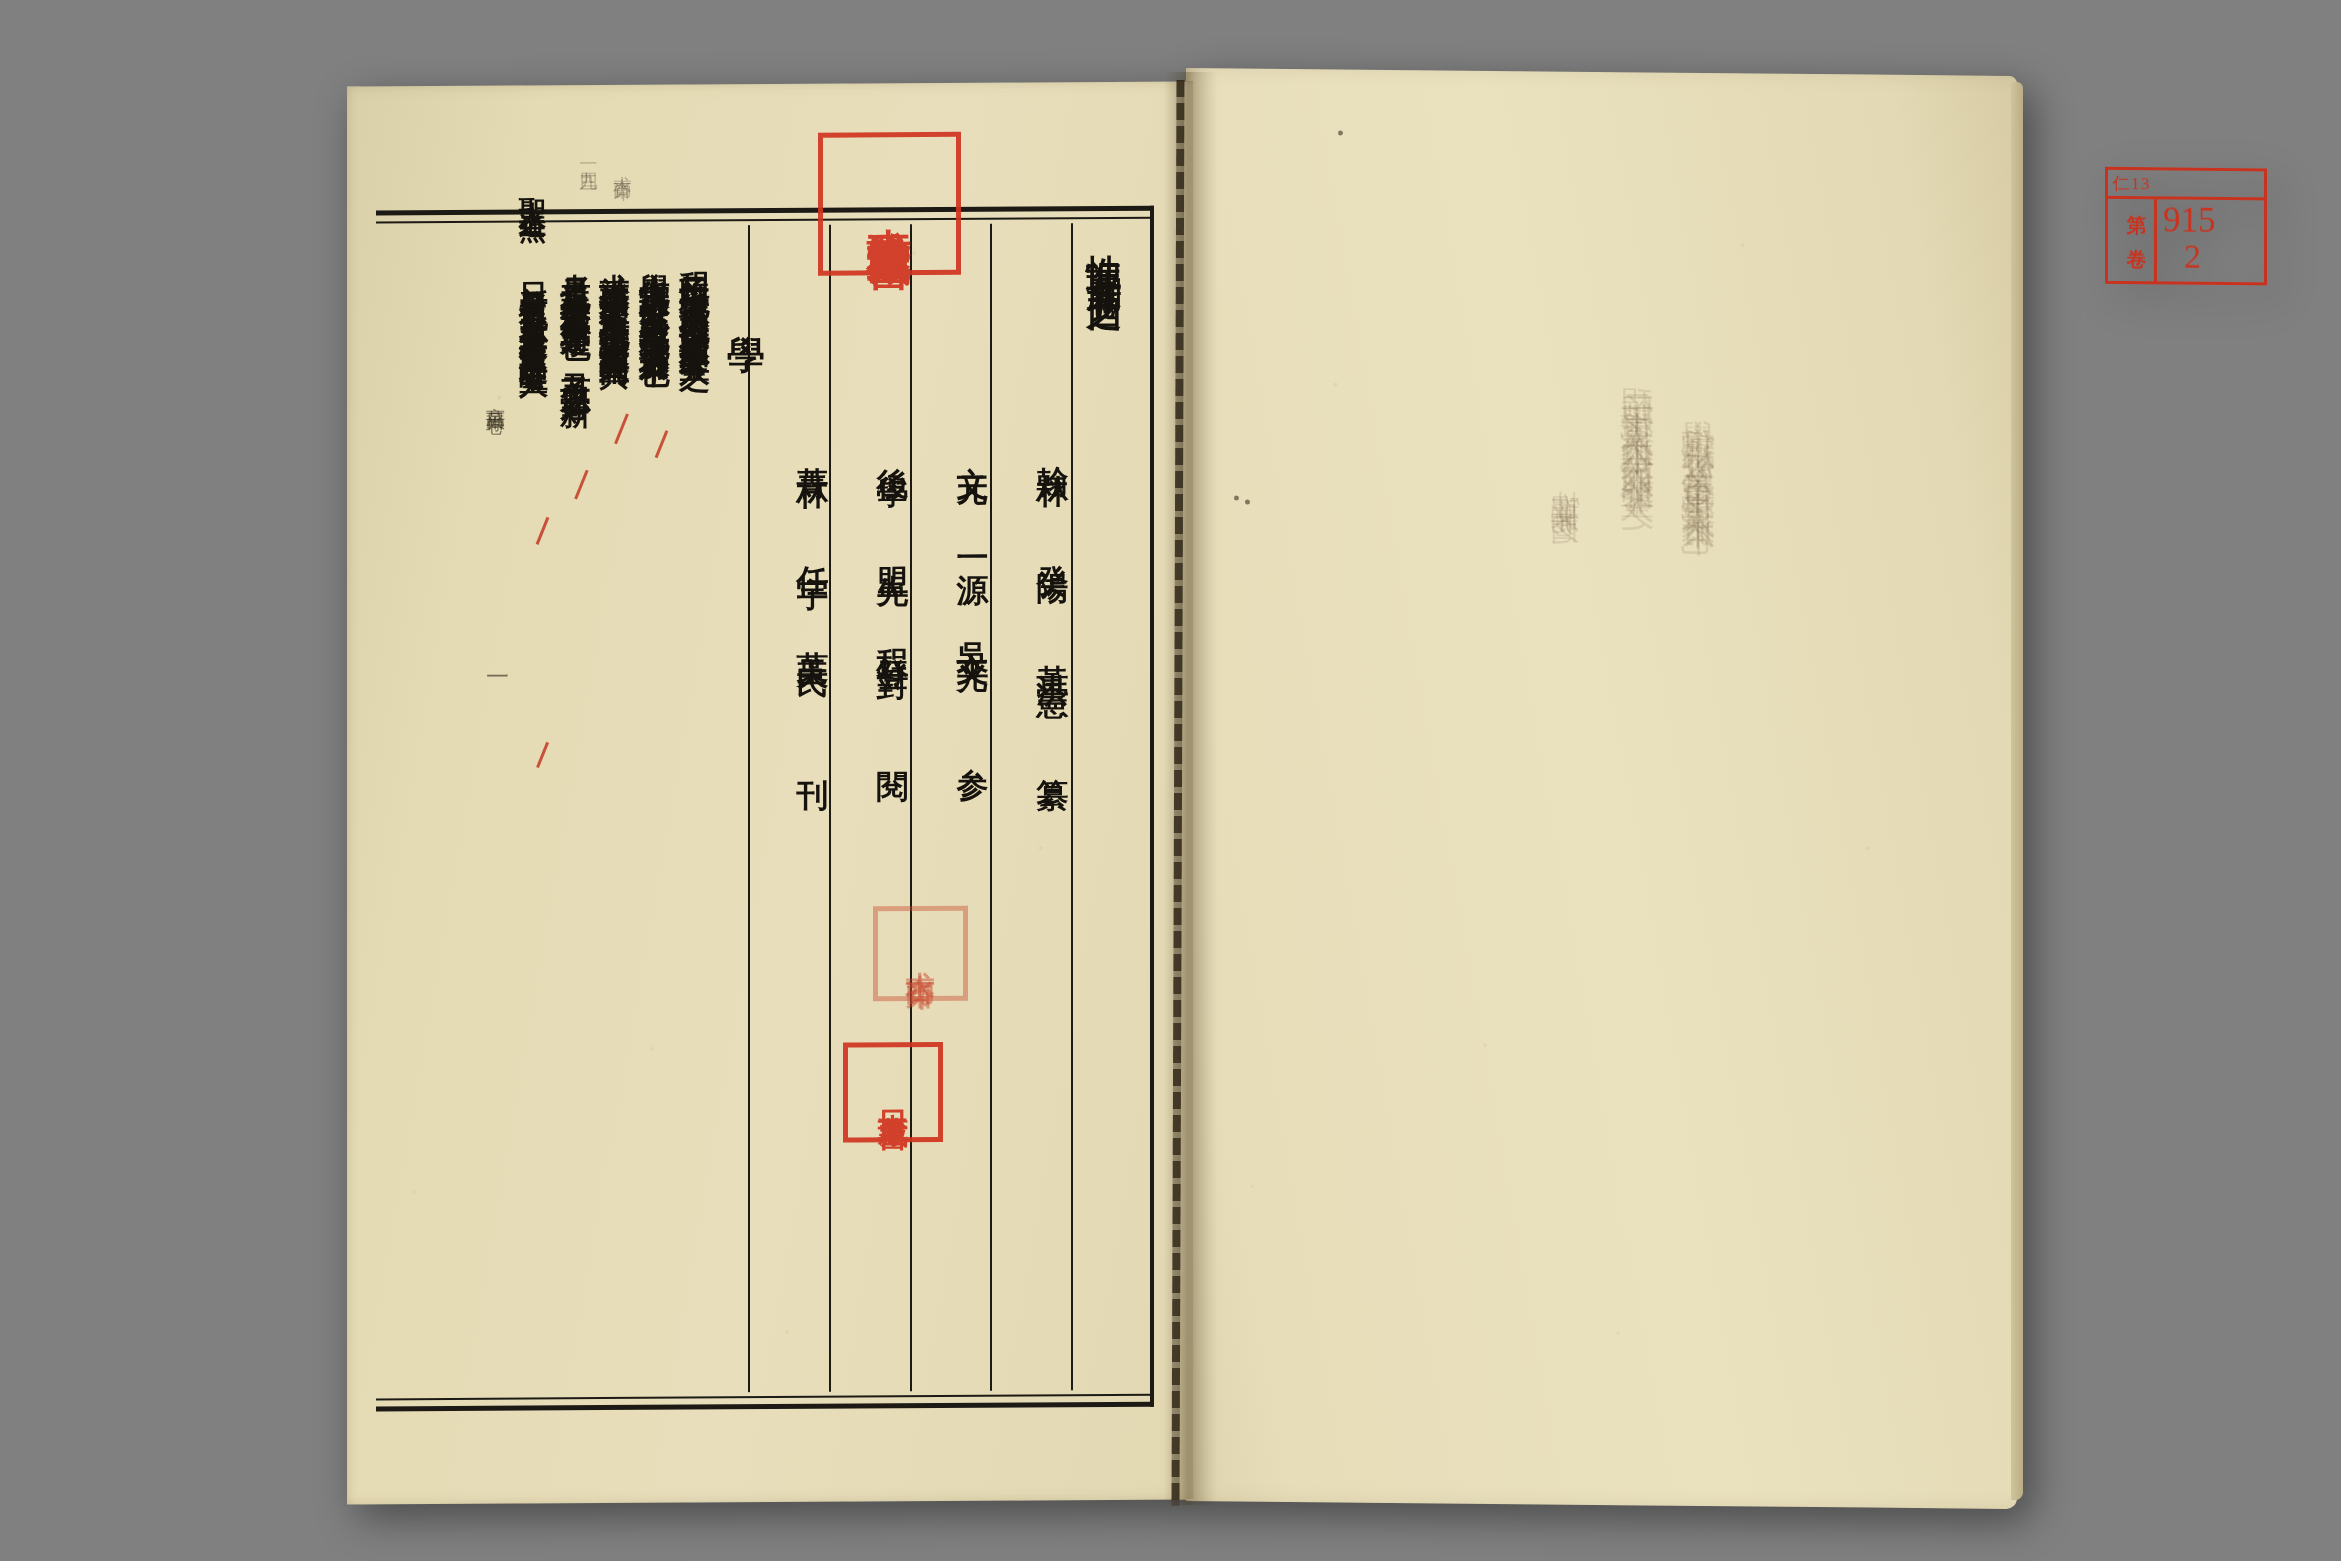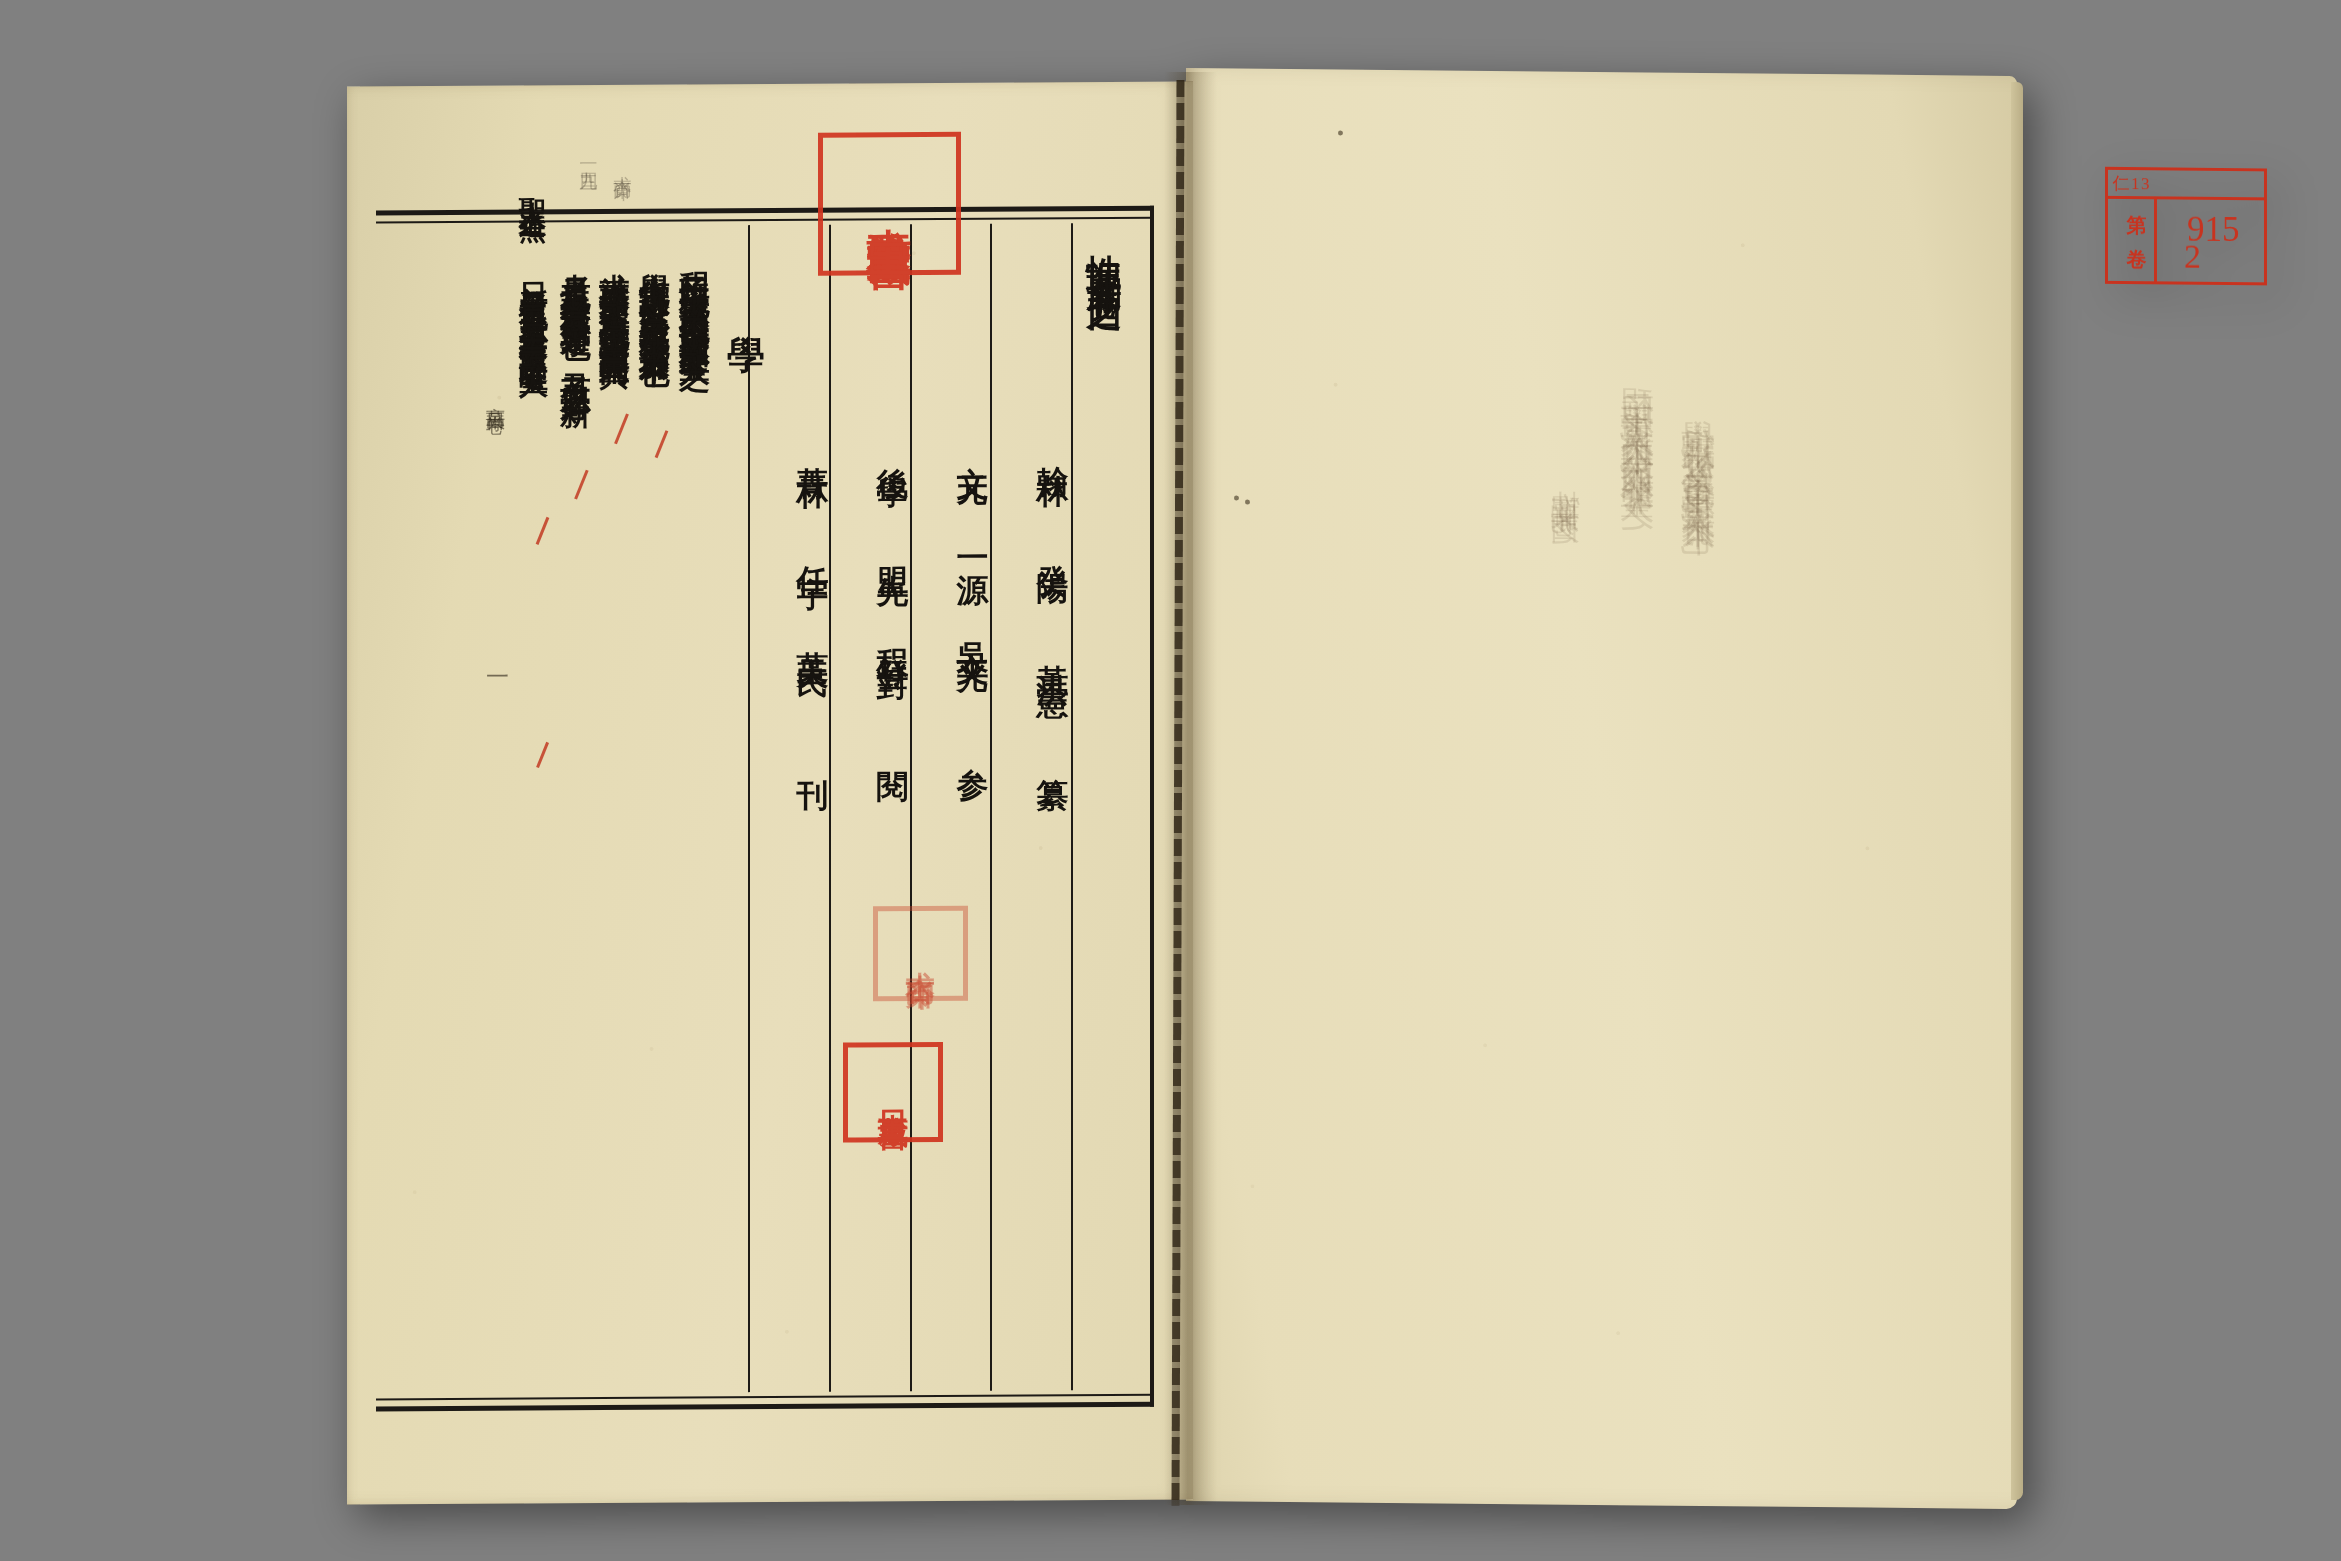--- a/index.html
+++ b/index.html
@@ -239,10 +239,9 @@
   }
   .libstamp .ls-num {
     position: absolute;
-    left: 55px; top: 39px;
+    left: 55px; top: 30px;
     font-size: 35px;
     font-family: "Liberation Serif", serif;
-    margin-left: 24px;
   }
   .libstamp .ls-num2 {
     position: absolute;

